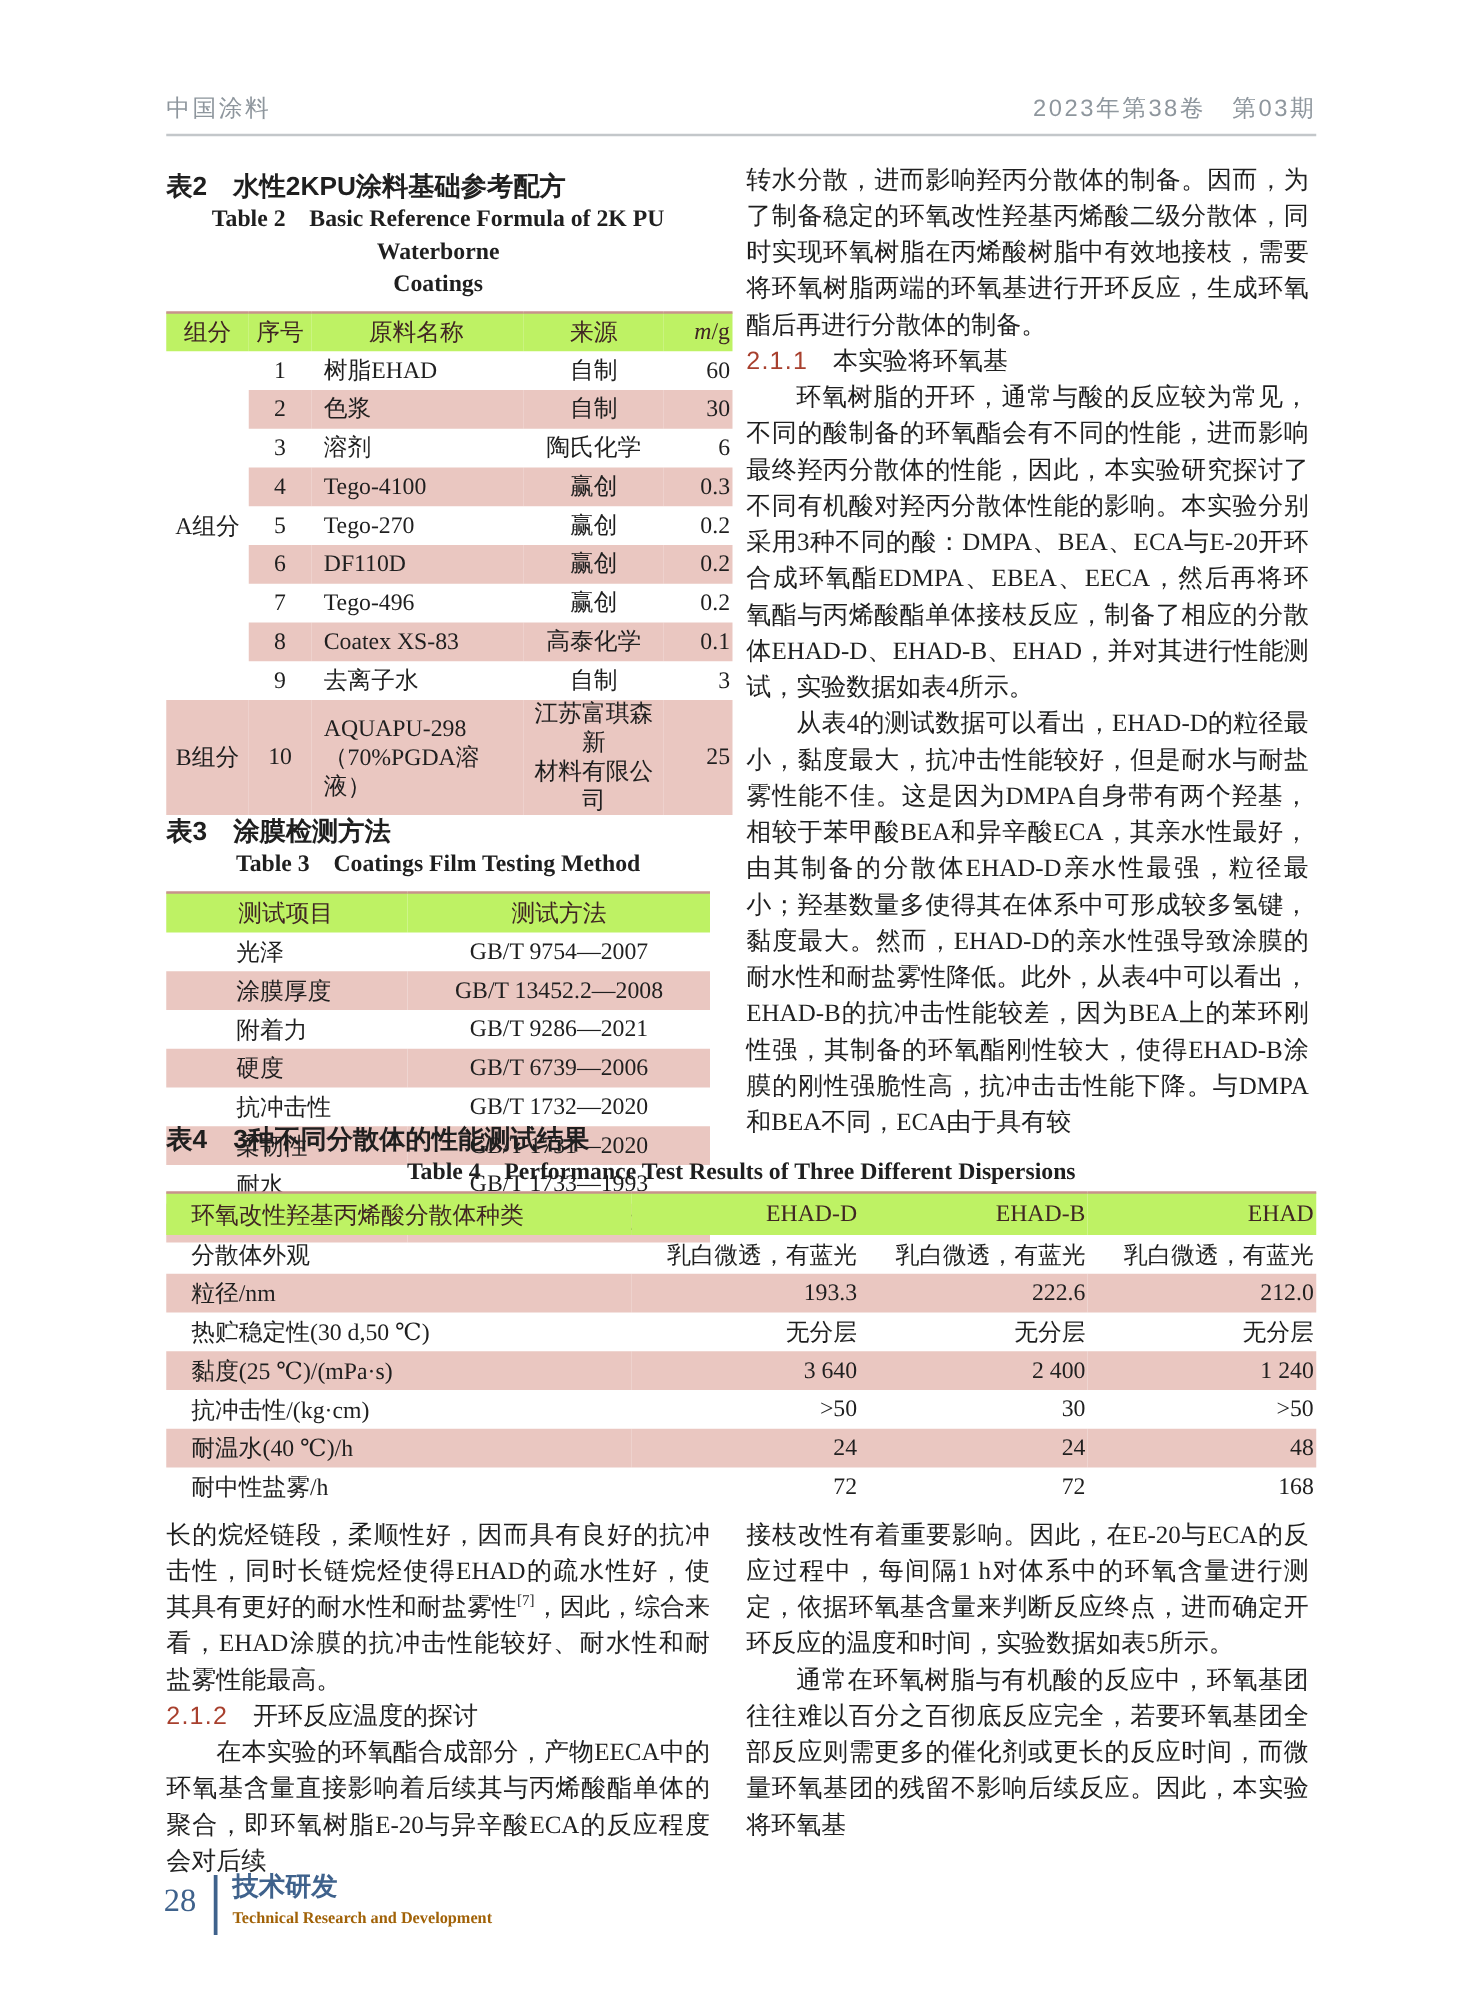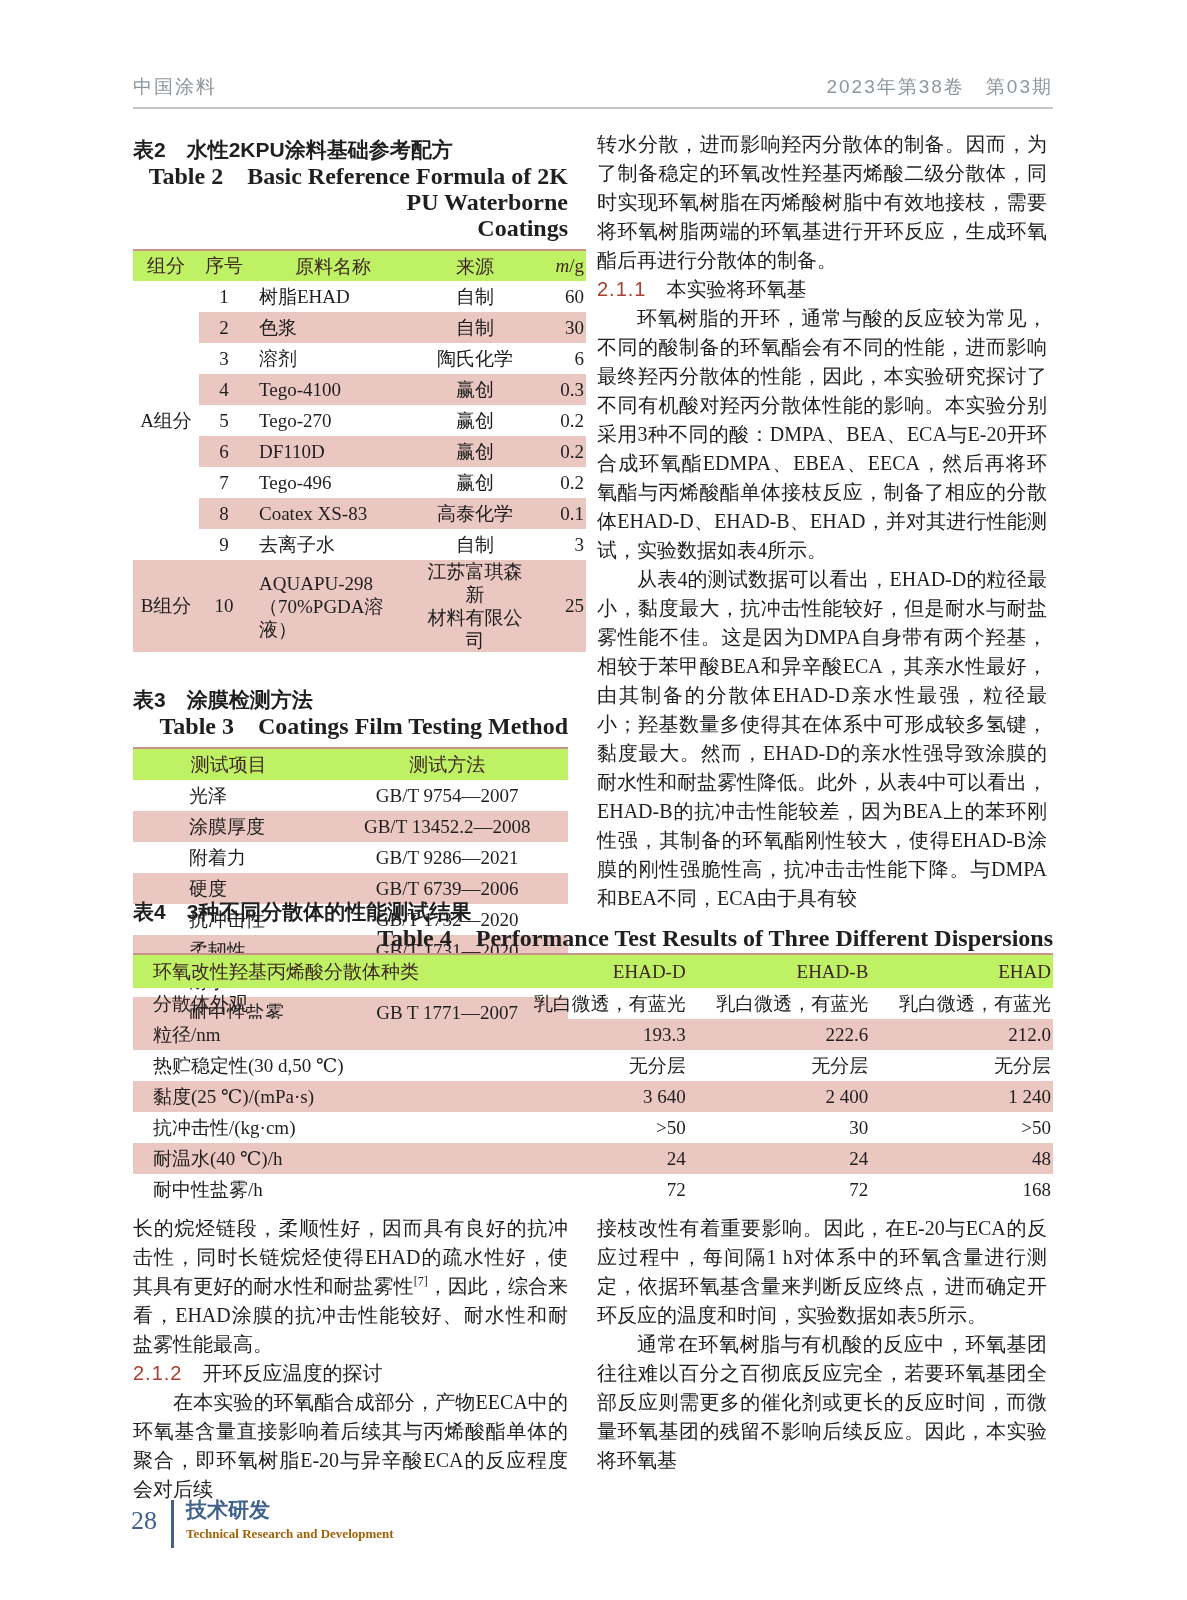--- a/index.html
+++ b/index.html
@@ -23,7 +23,7 @@
   
   .tbl-title-cn{font-family:"Liberation Sans","DejaVu Sans",sans-serif;
                 font-weight:bold;font-size:21px;text-align:left;line-height:27px;}
-  .tbl-title-en{font-weight:bold;font-size:24px;text-align:right;line-height:26px;}
+  .tbl-title-en{font-weight:bold;font-size:19px;text-align:center;line-height:26px;}
 
   
   table{border-collapse:collapse;table-layout:fixed;}

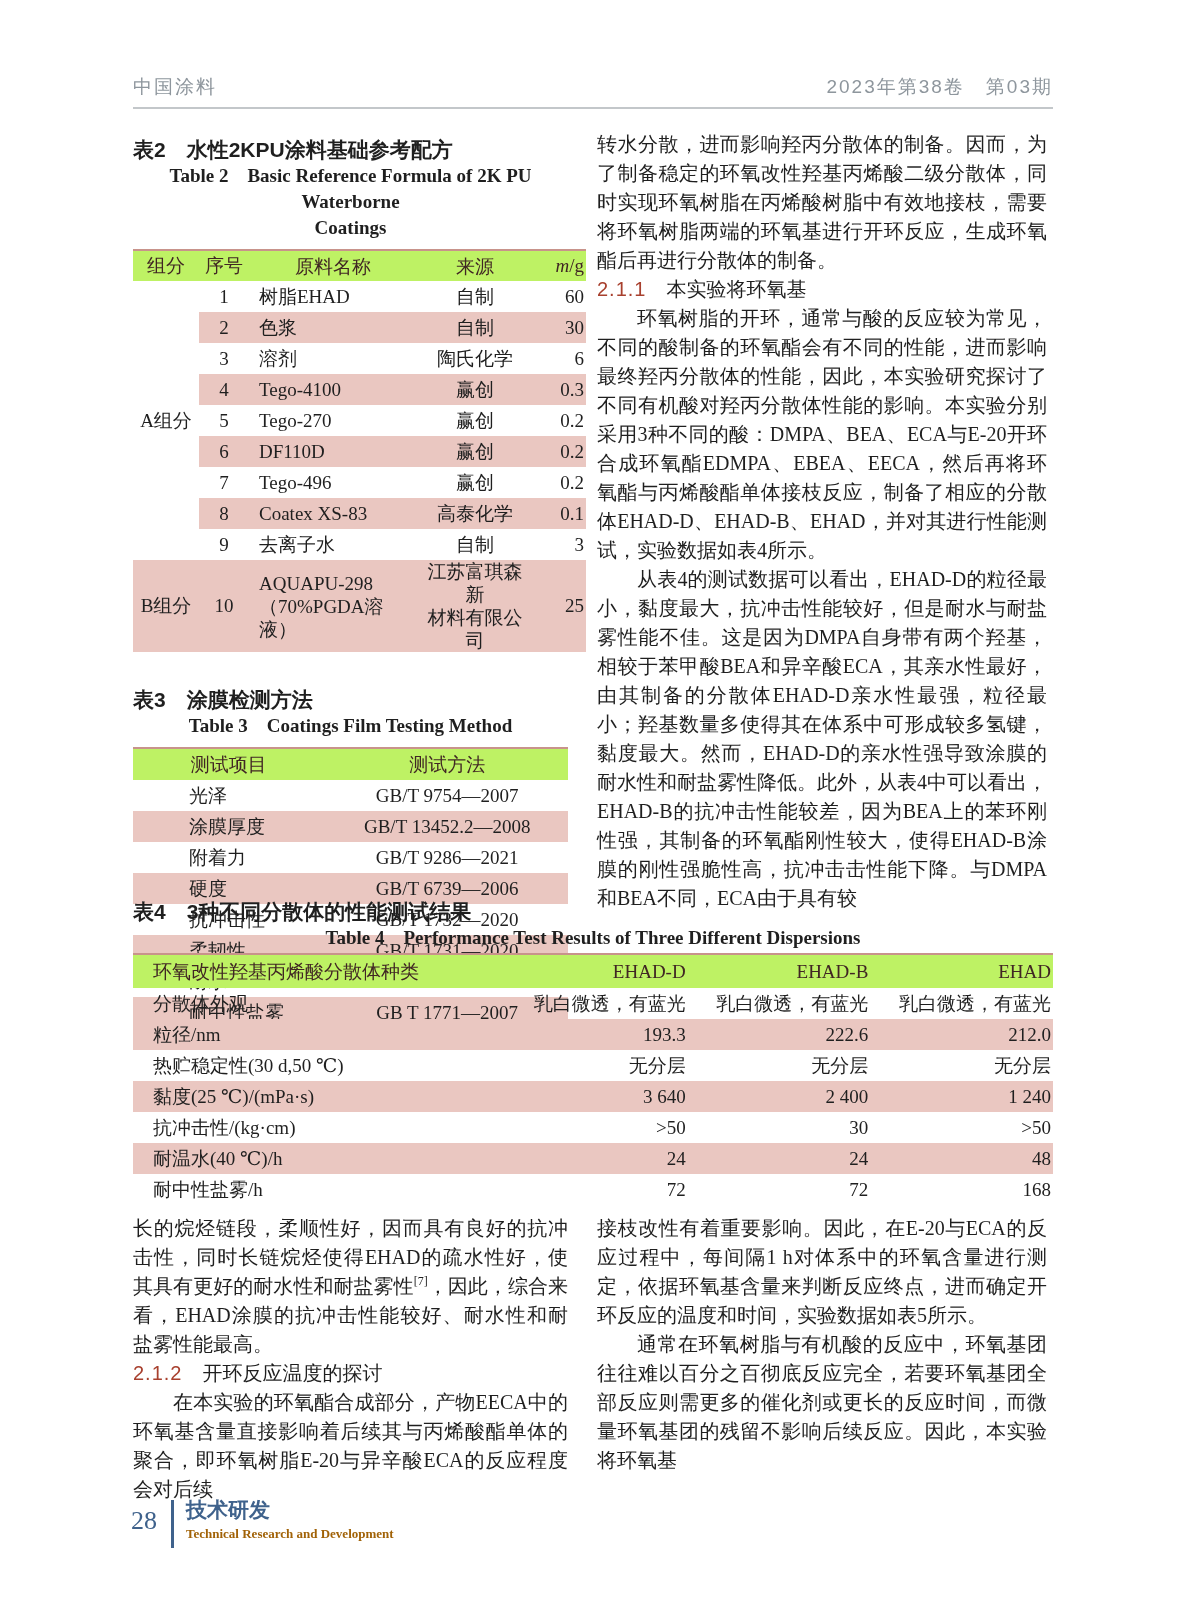--- a/index.html
+++ b/index.html
@@ -53,7 +53,7 @@
   .t4 .c-label{width:350px;text-align:left;padding-left:20px;}
   .t4 .c-val{text-align:right;}
 
-  .t3-title-wrap{margin-top:34px;}
+  .t3-title-wrap{}
 
   
   .bodytext{font-size:20px;line-height:29px;text-align:justify;}

